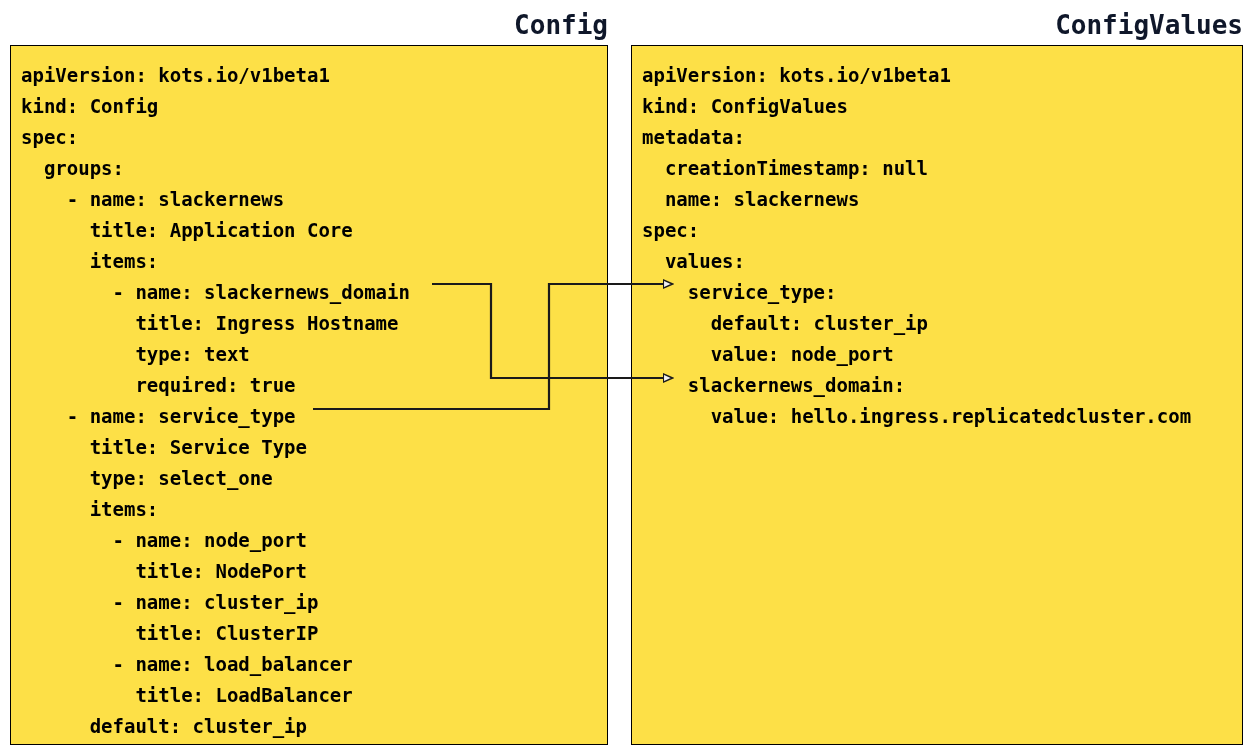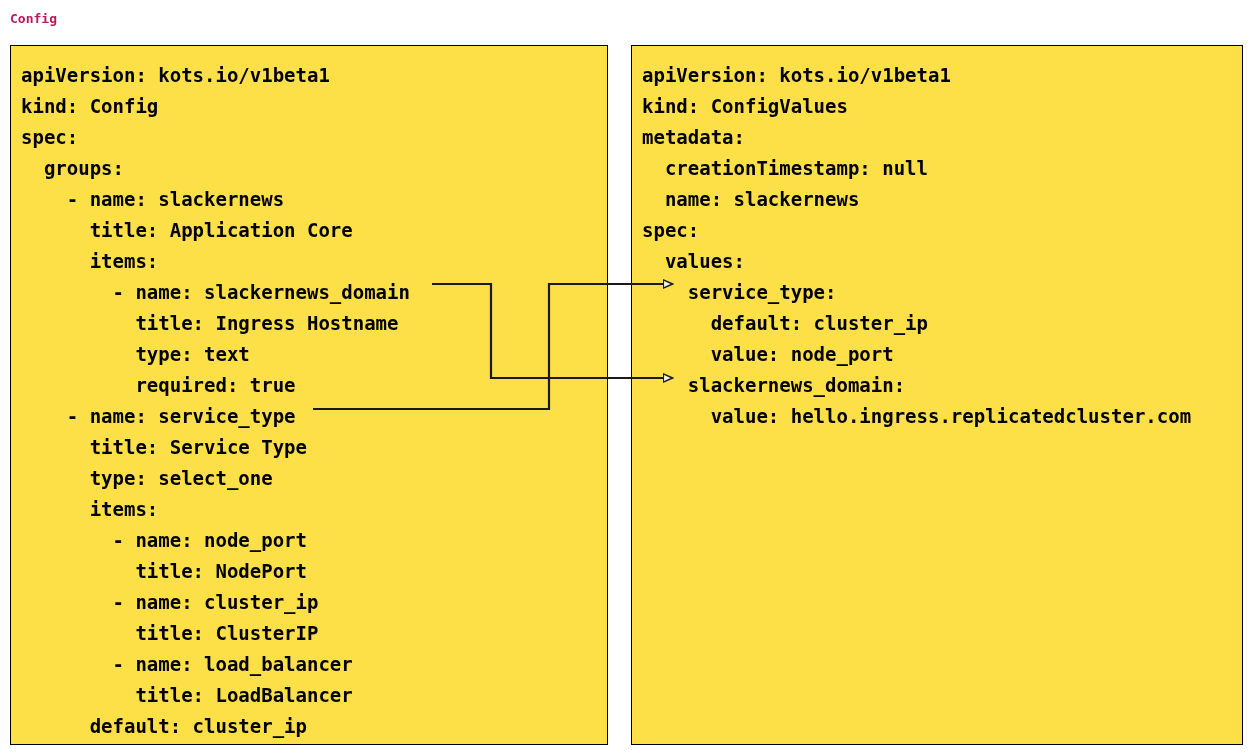--- a/index.html
+++ b/index.html
@@ -16,9 +16,9 @@
     position:absolute;
     font-family:"DejaVu Sans Mono","Liberation Mono",monospace;
     font-weight:bold;
-    font-size:13px;
-    color:#be185d;
-    text-align:left;
+    font-size:26px;
+    color:#0f172a;
+    text-align:right;
     white-space:pre;
     line-height:1;
   }

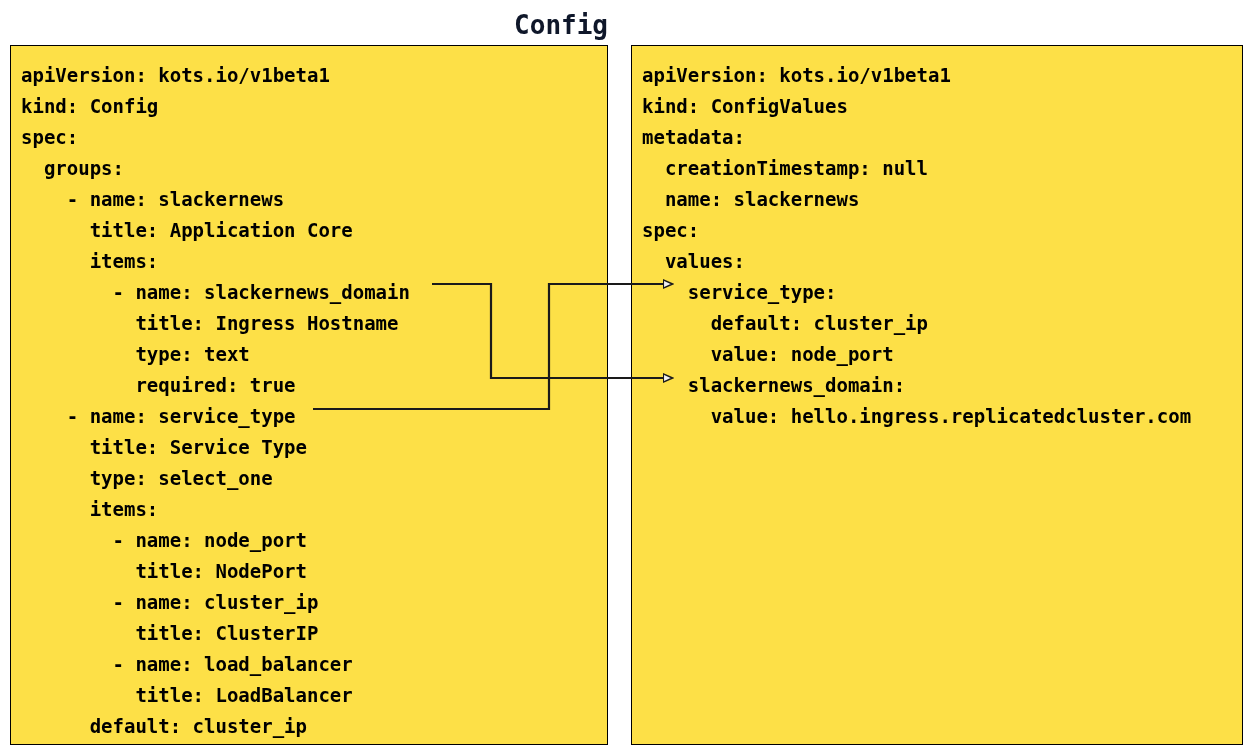--- a/index.html
+++ b/index.html
@@ -60,6 +60,7 @@
 
   <div class="panel-title" id="title-config">Config</div>
 
+  <div class="panel-title" id="title-configvalues">ConfigValues</div>
 
   <div class="panel" id="panel-config">
     <pre class="code">apiVersion: kots.io/v1beta1

